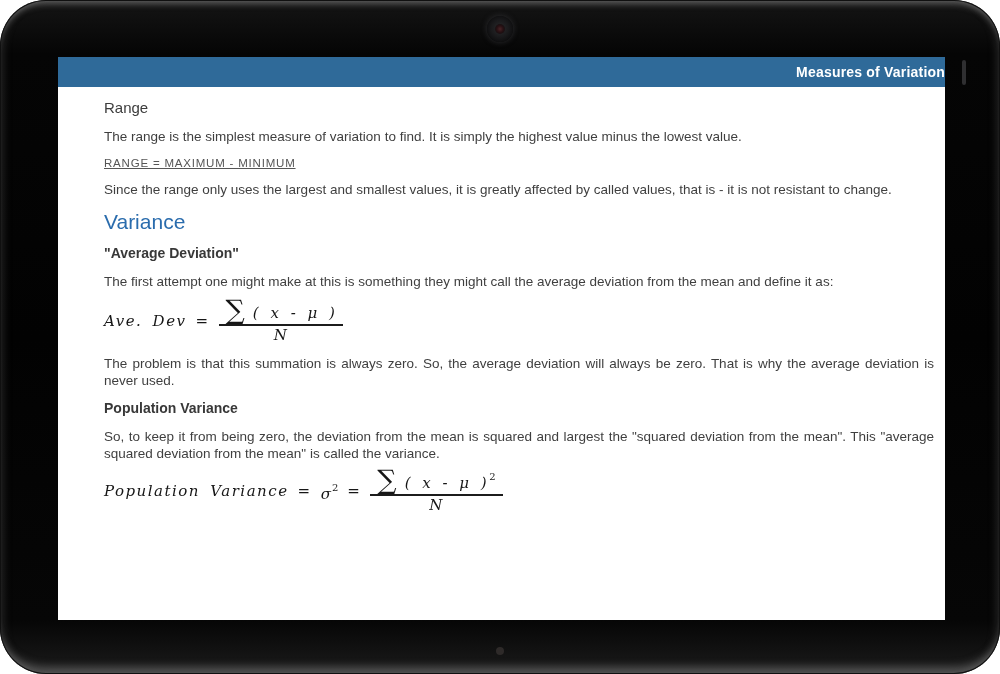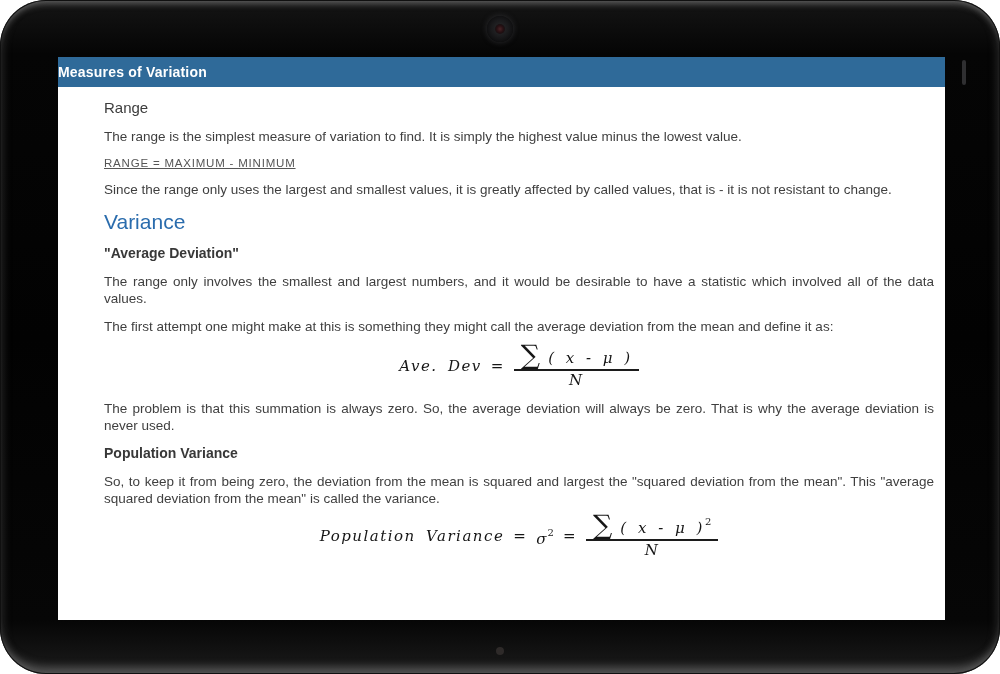--- a/index.html
+++ b/index.html
@@ -25,7 +25,7 @@
 
   
   .screen{position:absolute;left:58px;top:57px;width:887px;height:563px;background:#ffffff;overflow:hidden;}
-  .app-header{height:30px;background:#2f6a99;color:#ffffff;display:flex;align-items:center;justify-content:flex-start;
+  .app-header{height:30px;background:#2f6a99;color:#ffffff;display:flex;align-items:center;justify-content:flex-end;
               font-size:14px;font-weight:bold;letter-spacing:0.2px;}
   .content{height:533px;padding:0 11px;overflow:hidden;text-align:justify;
            font-size:13.5px;line-height:17px;color:#3f3f3f;margin-left:35px;}

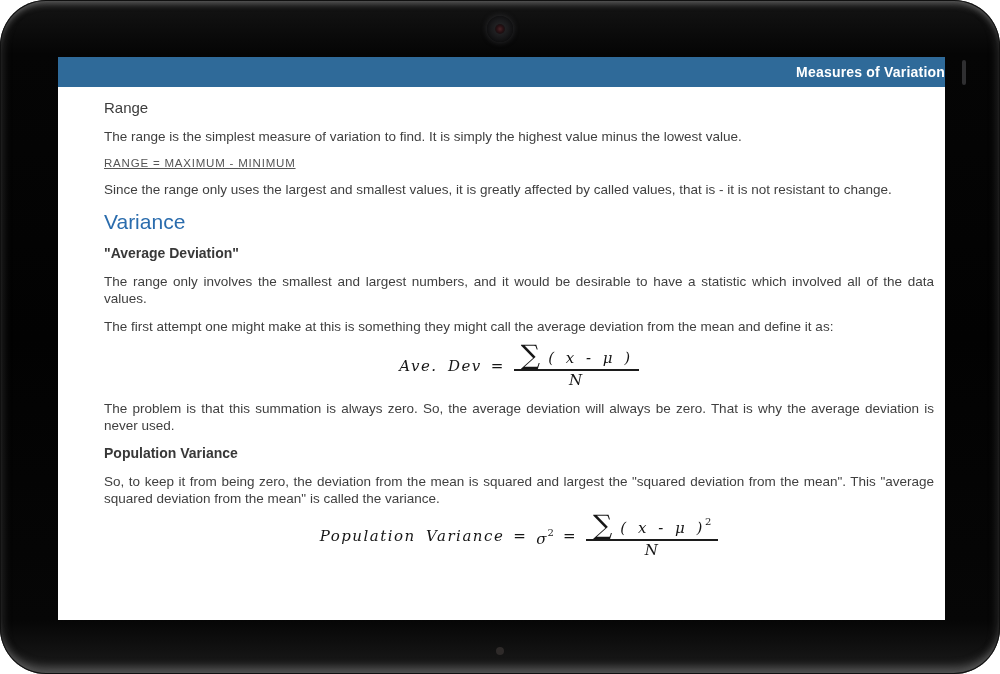--- a/index.html
+++ b/index.html
@@ -74,7 +74,6 @@
         <p class="h-variance">Variance</p>
 
         <p class="h-sub">"Average Deviation"</p>
-        <p>The range only involves the smallest and largest numbers, and it would be desirable to have a statistic which involved all of the data values.</p>
         <p>The first attempt one might make at this is something they might call the average deviation from the mean and define it as:</p>
 
         <div class="formula f1">

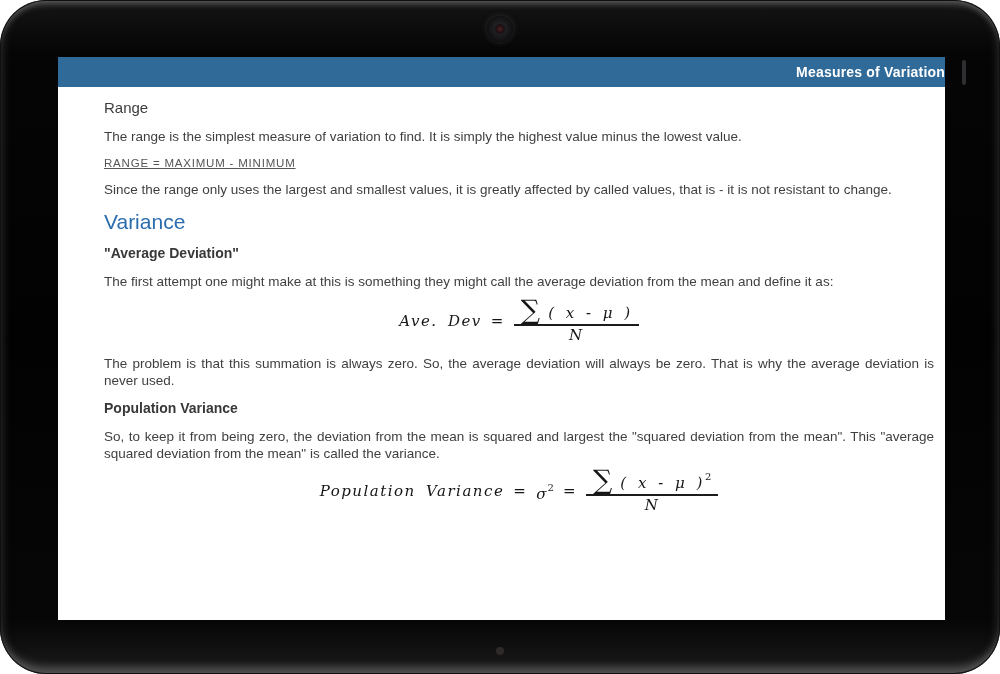--- a/index.html
+++ b/index.html
@@ -37,7 +37,7 @@
   .h-sub{margin:16px 0 0;font-size:14px;line-height:17px;font-weight:bold;color:#383838;}
 
   
-  .formula{display:flex;justify-content:center;align-items:center;
+  .formula{display:flex;justify-content:flex-start;align-items:center;
            font-family:"DejaVu Serif","Liberation Serif",serif;font-style:italic;color:#161616;
            font-size:15px;letter-spacing:1.5px;word-spacing:4px;text-align:center;}
   .f1{margin:8px 0 0;}

